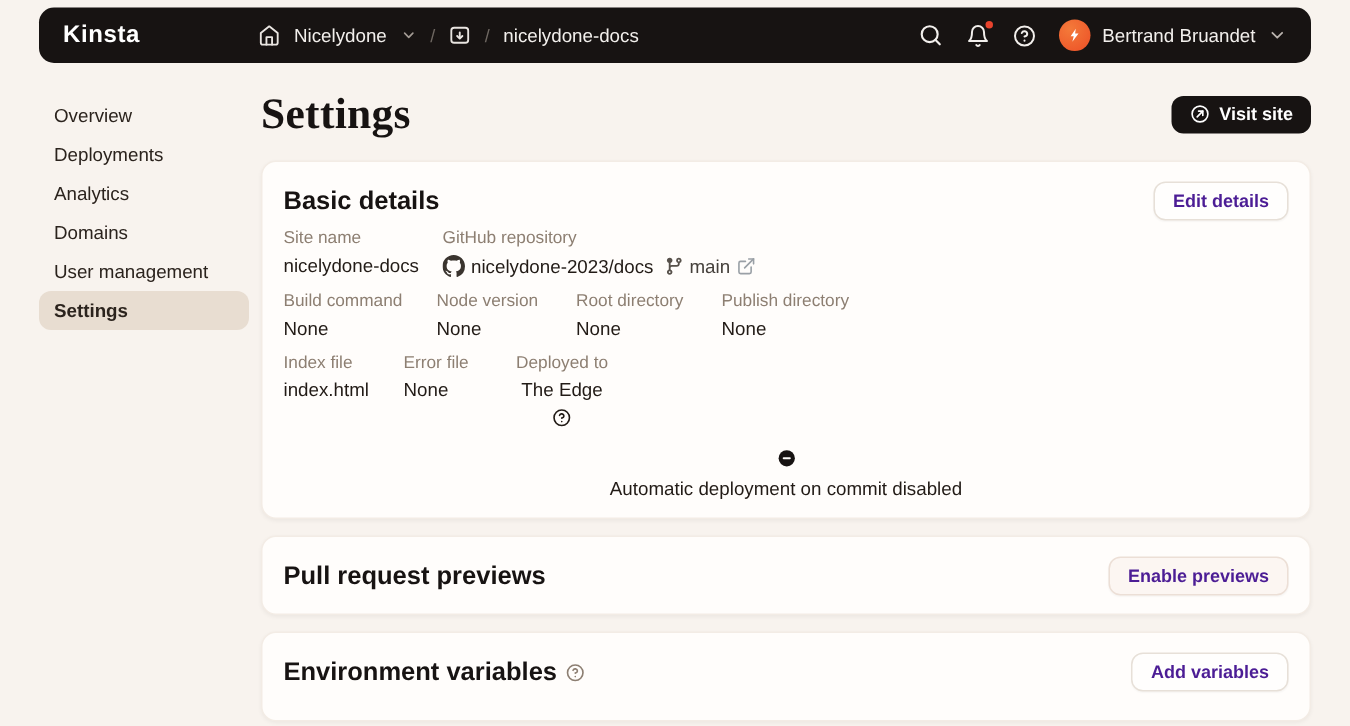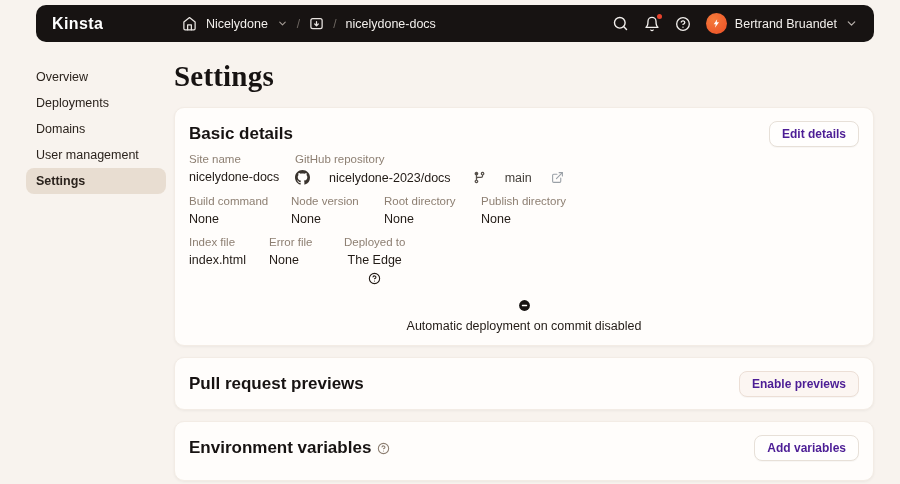--- a/index.html
+++ b/index.html
@@ -8,7 +8,7 @@
   .stage { position:relative; width:900px; height:484px; background:#f8f3ee; overflow:hidden; }
 
   
-  .topbar { position:absolute; left:36px; right:26px; top:5px; height:37px;
+  .topbar { position:absolute; left:26px; right:26px; top:5px; height:37px;
             background:#171312; border-radius:10px; display:flex; align-items:center;
             padding:0 16px; }
   .logo { color:#fff; font-weight:700; font-size:16px; letter-spacing:.4px; }

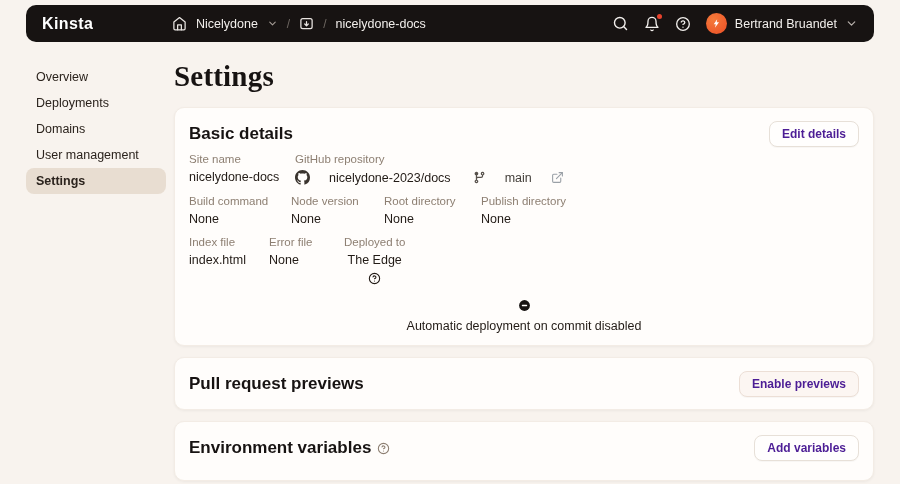--- a/index.html
+++ b/index.html
@@ -149,6 +149,16 @@
 
     <div class="main-header">
       <h1 class="page-title">Settings</h1>
+      <button class="btn btn-dark">
+        <span>
+          <svg width="14" height="14" viewBox="0 0 24 24" fill="none" stroke="#ffffff" stroke-width="1.9" stroke-linecap="round" stroke-linejoin="round">
+              <circle cx="12" cy="12" r="9"></circle>
+              <line x1="8.8" y1="15.2" x2="15.2" y2="8.8"></line>
+              <polyline points="10.4 8.8 15.2 8.8 15.2 13.6"></polyline>
+            </svg>
+        </span>
+        <span>Visit site</span>
+      </button>
     </div>
 
     <section class="card">

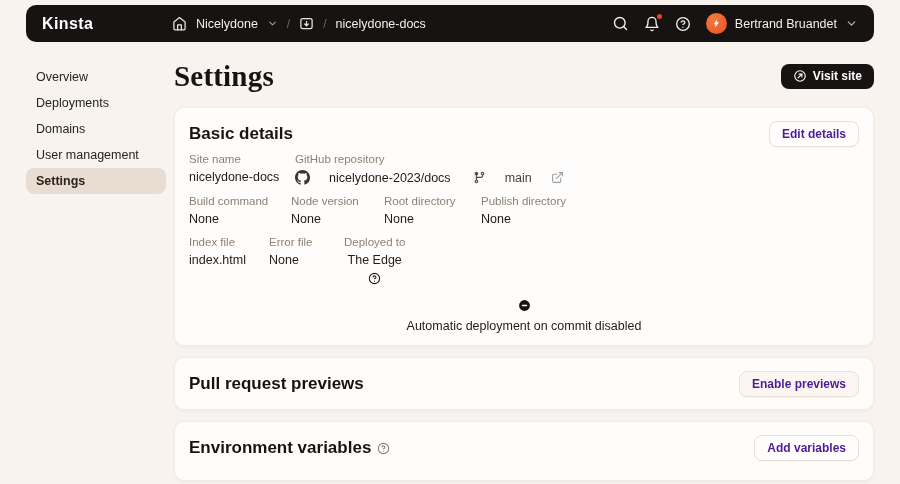--- a/index.html
+++ b/index.html
@@ -140,6 +140,7 @@
   <aside class="sidebar">
     <div class="side-item">Overview</div>
     <div class="side-item">Deployments</div>
+    <div class="side-item">Analytics</div>
     <div class="side-item">Domains</div>
     <div class="side-item">User management</div>
     <div class="side-item active">Settings</div>

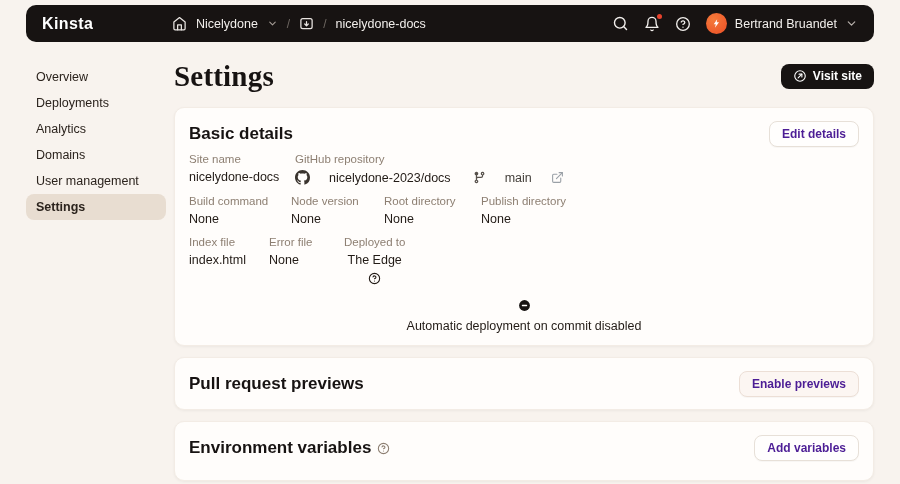--- a/index.html
+++ b/index.html
@@ -49,7 +49,7 @@
   .field { display:flex; flex-direction:column; gap:5px; }
   .f-label { font-size:11.5px; color:#8d7f72; }
   .f-value { font-size:12.5px; color:#221b16; }
-  .repo-line { display:flex; align-items:center; gap:19px; font-size:12.5px; color:#221b16; }
+  .repo-line { display:flex; align-items:center; gap:4px; font-size:12.5px; color:#221b16; }
   .branch-name { color:#45403b; }
 
   .status-line { display:flex; align-items:center; gap:7px; margin-top:14px;

